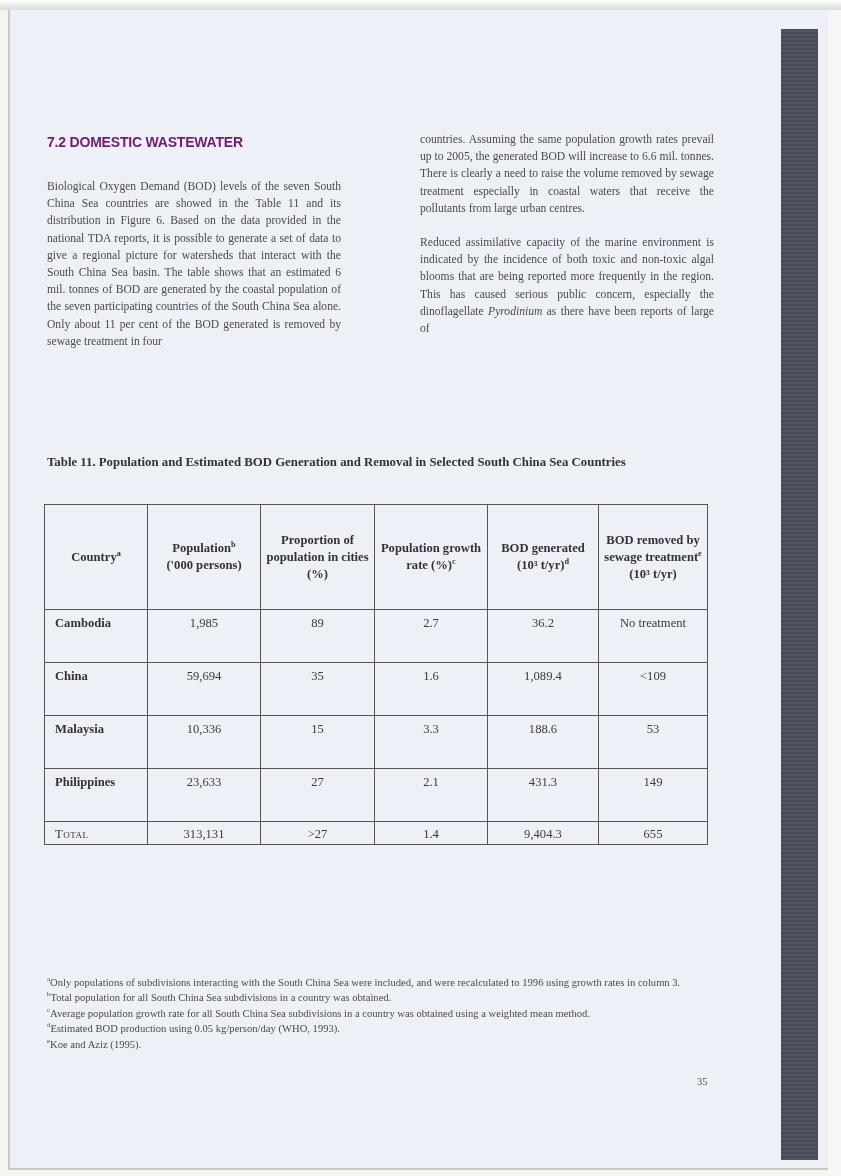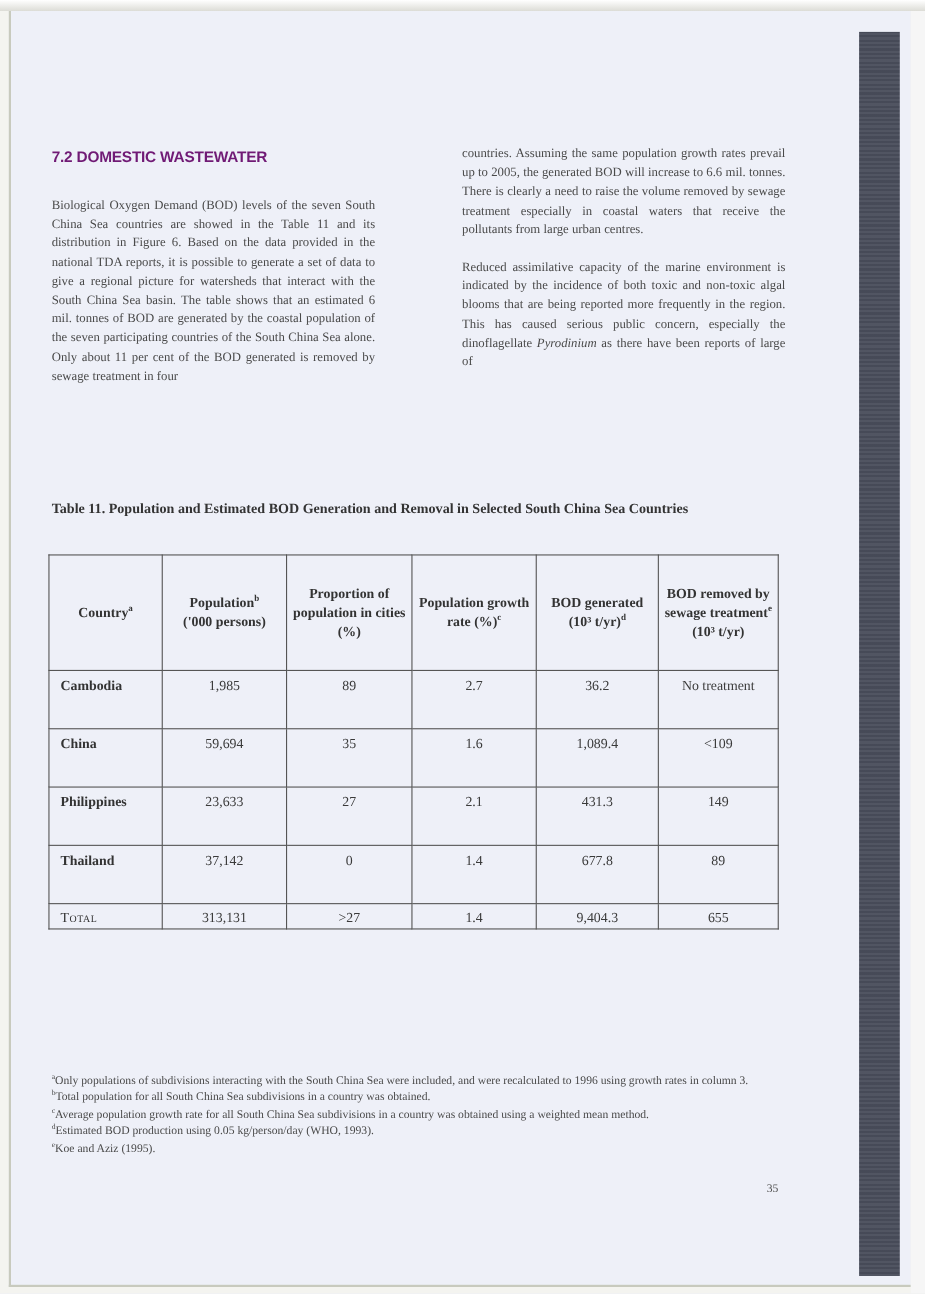--- a/index.html
+++ b/index.html
@@ -131,6 +131,14 @@
       <td>&lt;109</td>
     </tr>
     <tr>
+      <td class="country">Malaysia</td>
+      <td>10,336</td>
+      <td>15</td>
+      <td>3.3</td>
+      <td>188.6</td>
+      <td>53</td>
+    </tr>
+    <tr>
       <td class="country">Philippines</td>
       <td>23,633</td>
       <td>27</td>

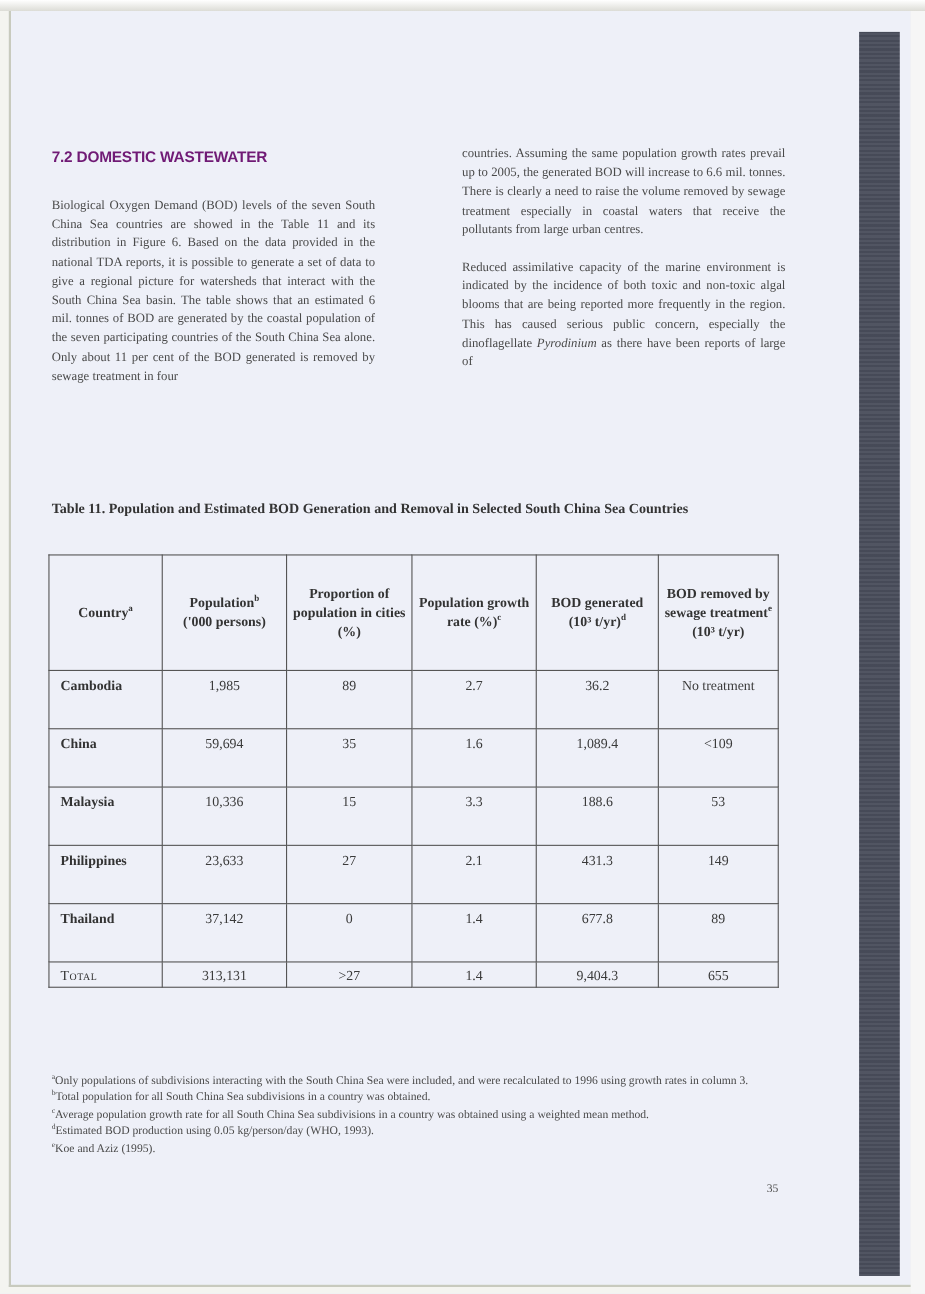--- a/index.html
+++ b/index.html
@@ -146,14 +146,6 @@
       <td>431.3</td>
       <td>149</td>
     </tr>
-    <tr>
-      <td class="country">Thailand</td>
-      <td>37,142</td>
-      <td>0</td>
-      <td>1.4</td>
-      <td>677.8</td>
-      <td>89</td>
-    </tr>
     <tr class="total">
       <td class="country">Total</td>
       <td>313,131</td>

